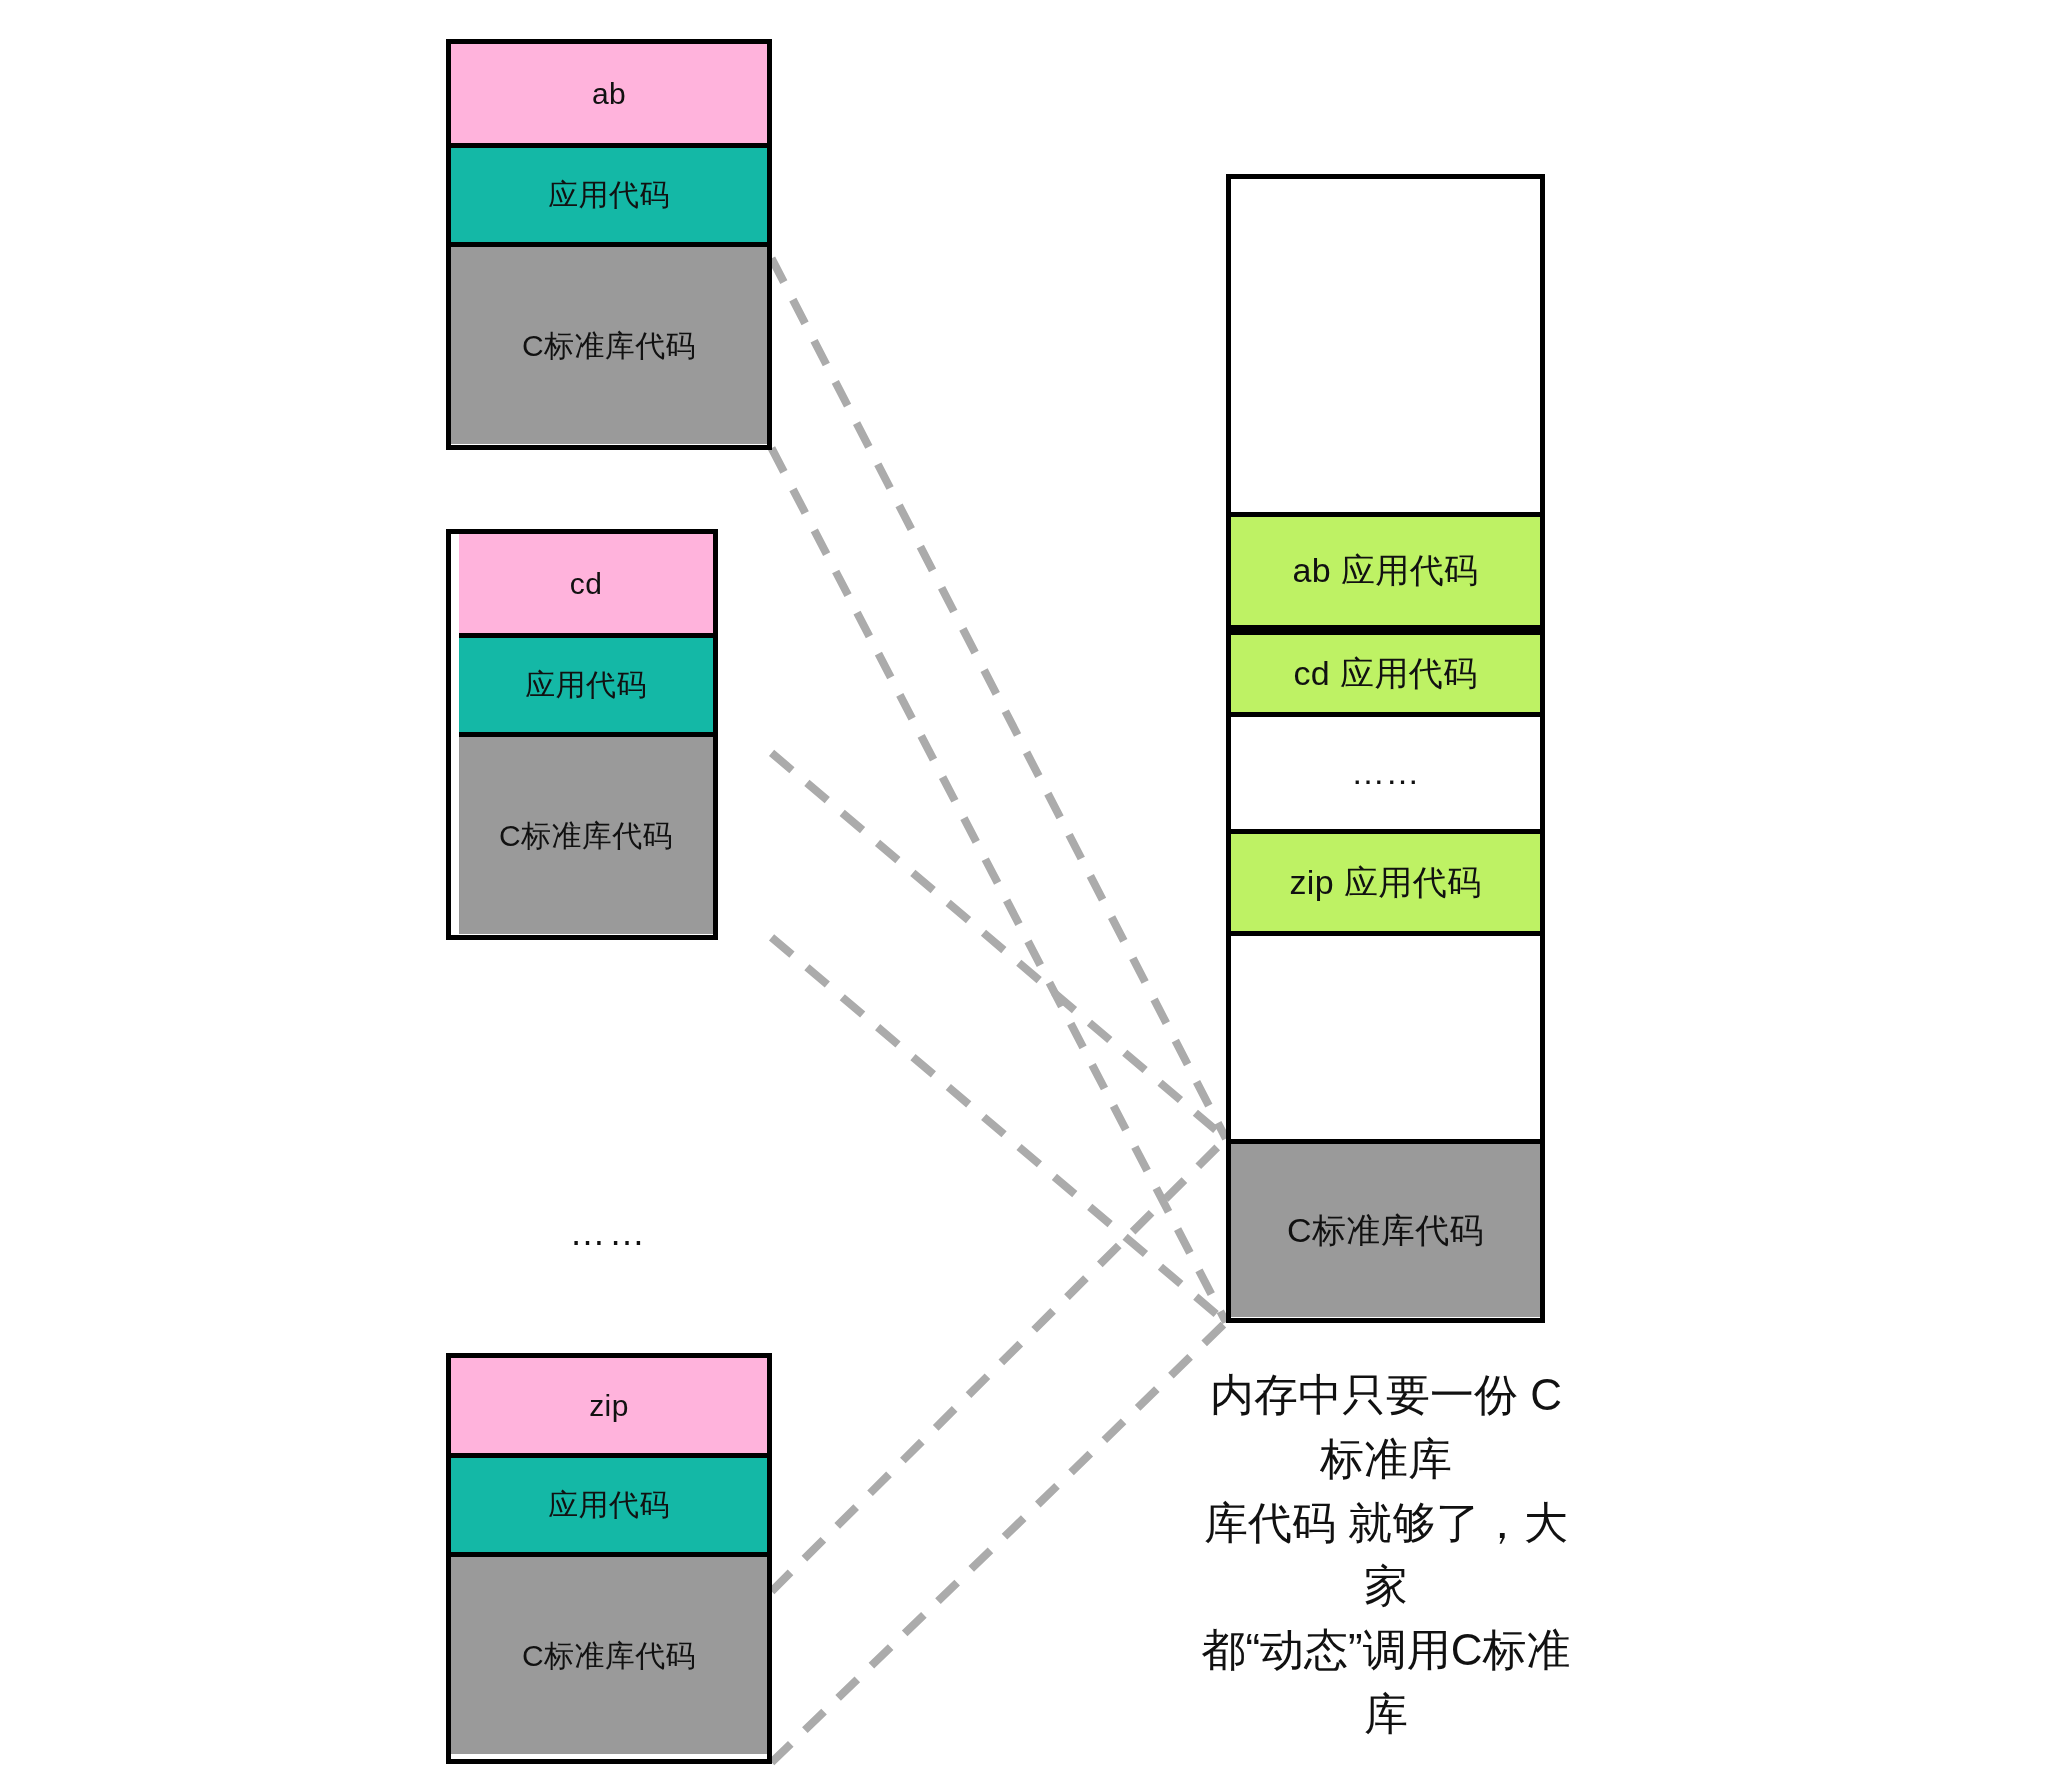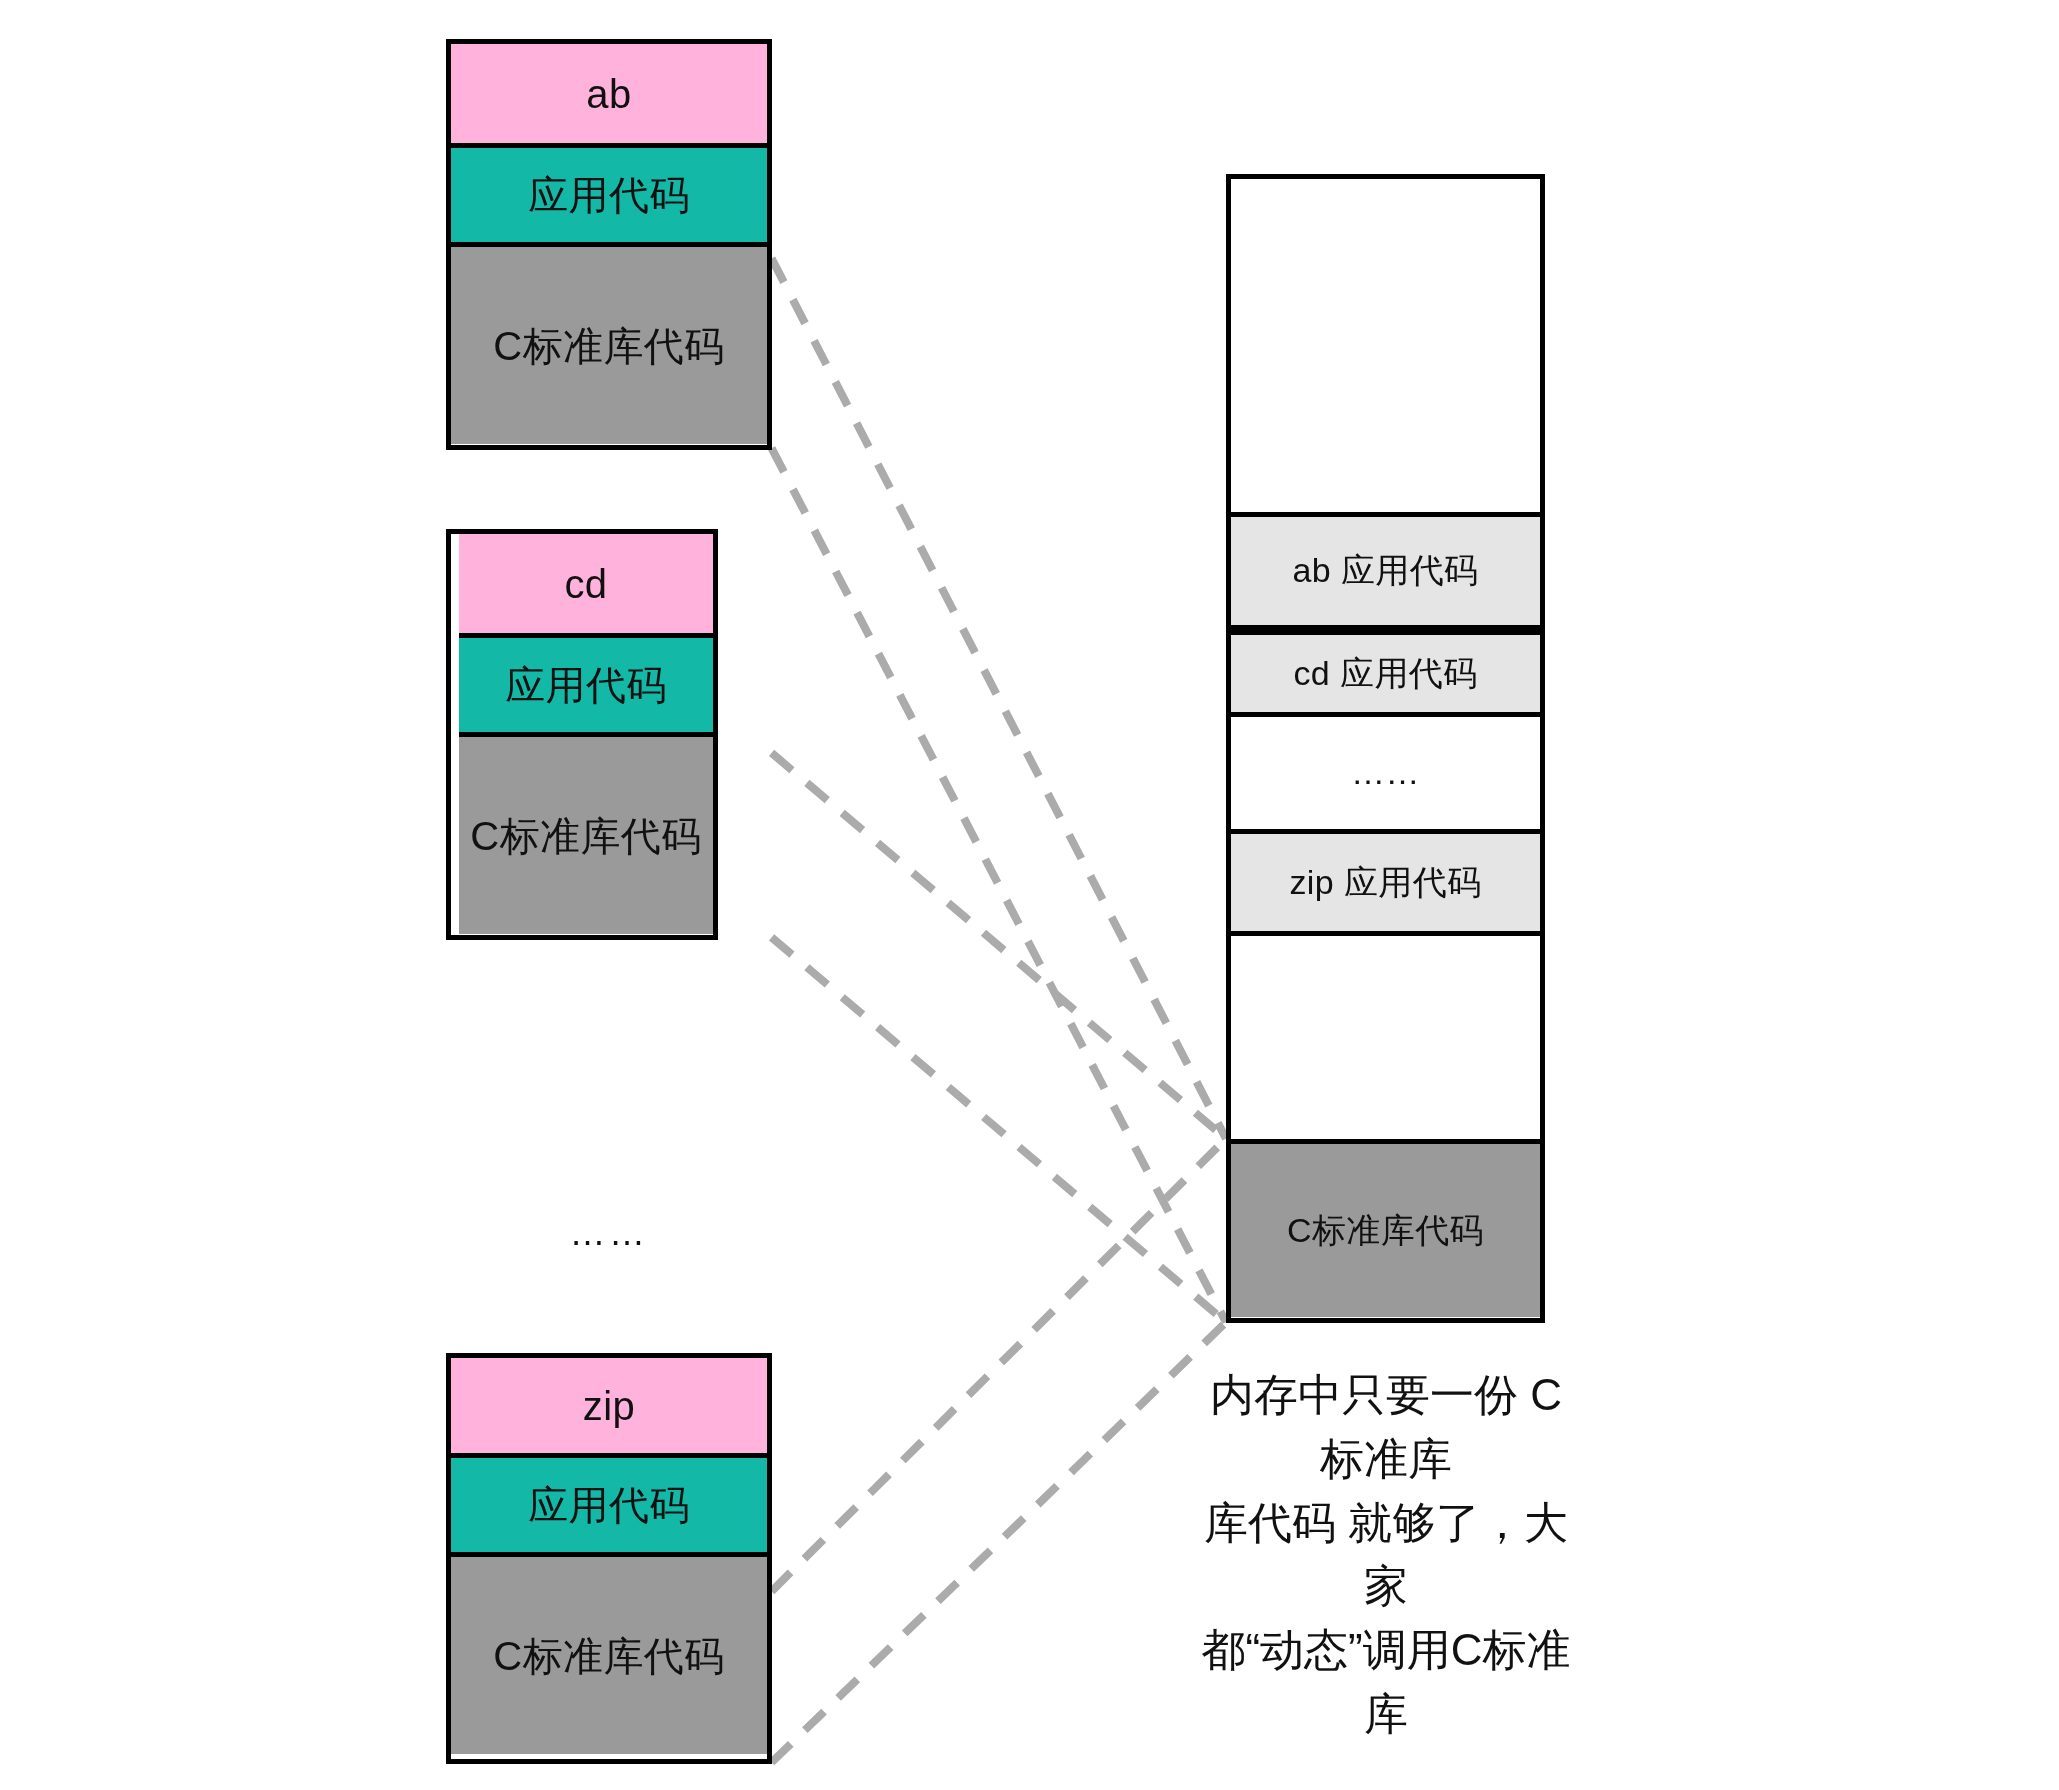--- a/index.html
+++ b/index.html
@@ -29,7 +29,7 @@
     justify-content:center;
     text-align:center;
     border-bottom:5.3px solid #000000;
-    font-size:40px;
+    font-size:30px;
     line-height:1.2;
     letter-spacing:0.4px;
   }

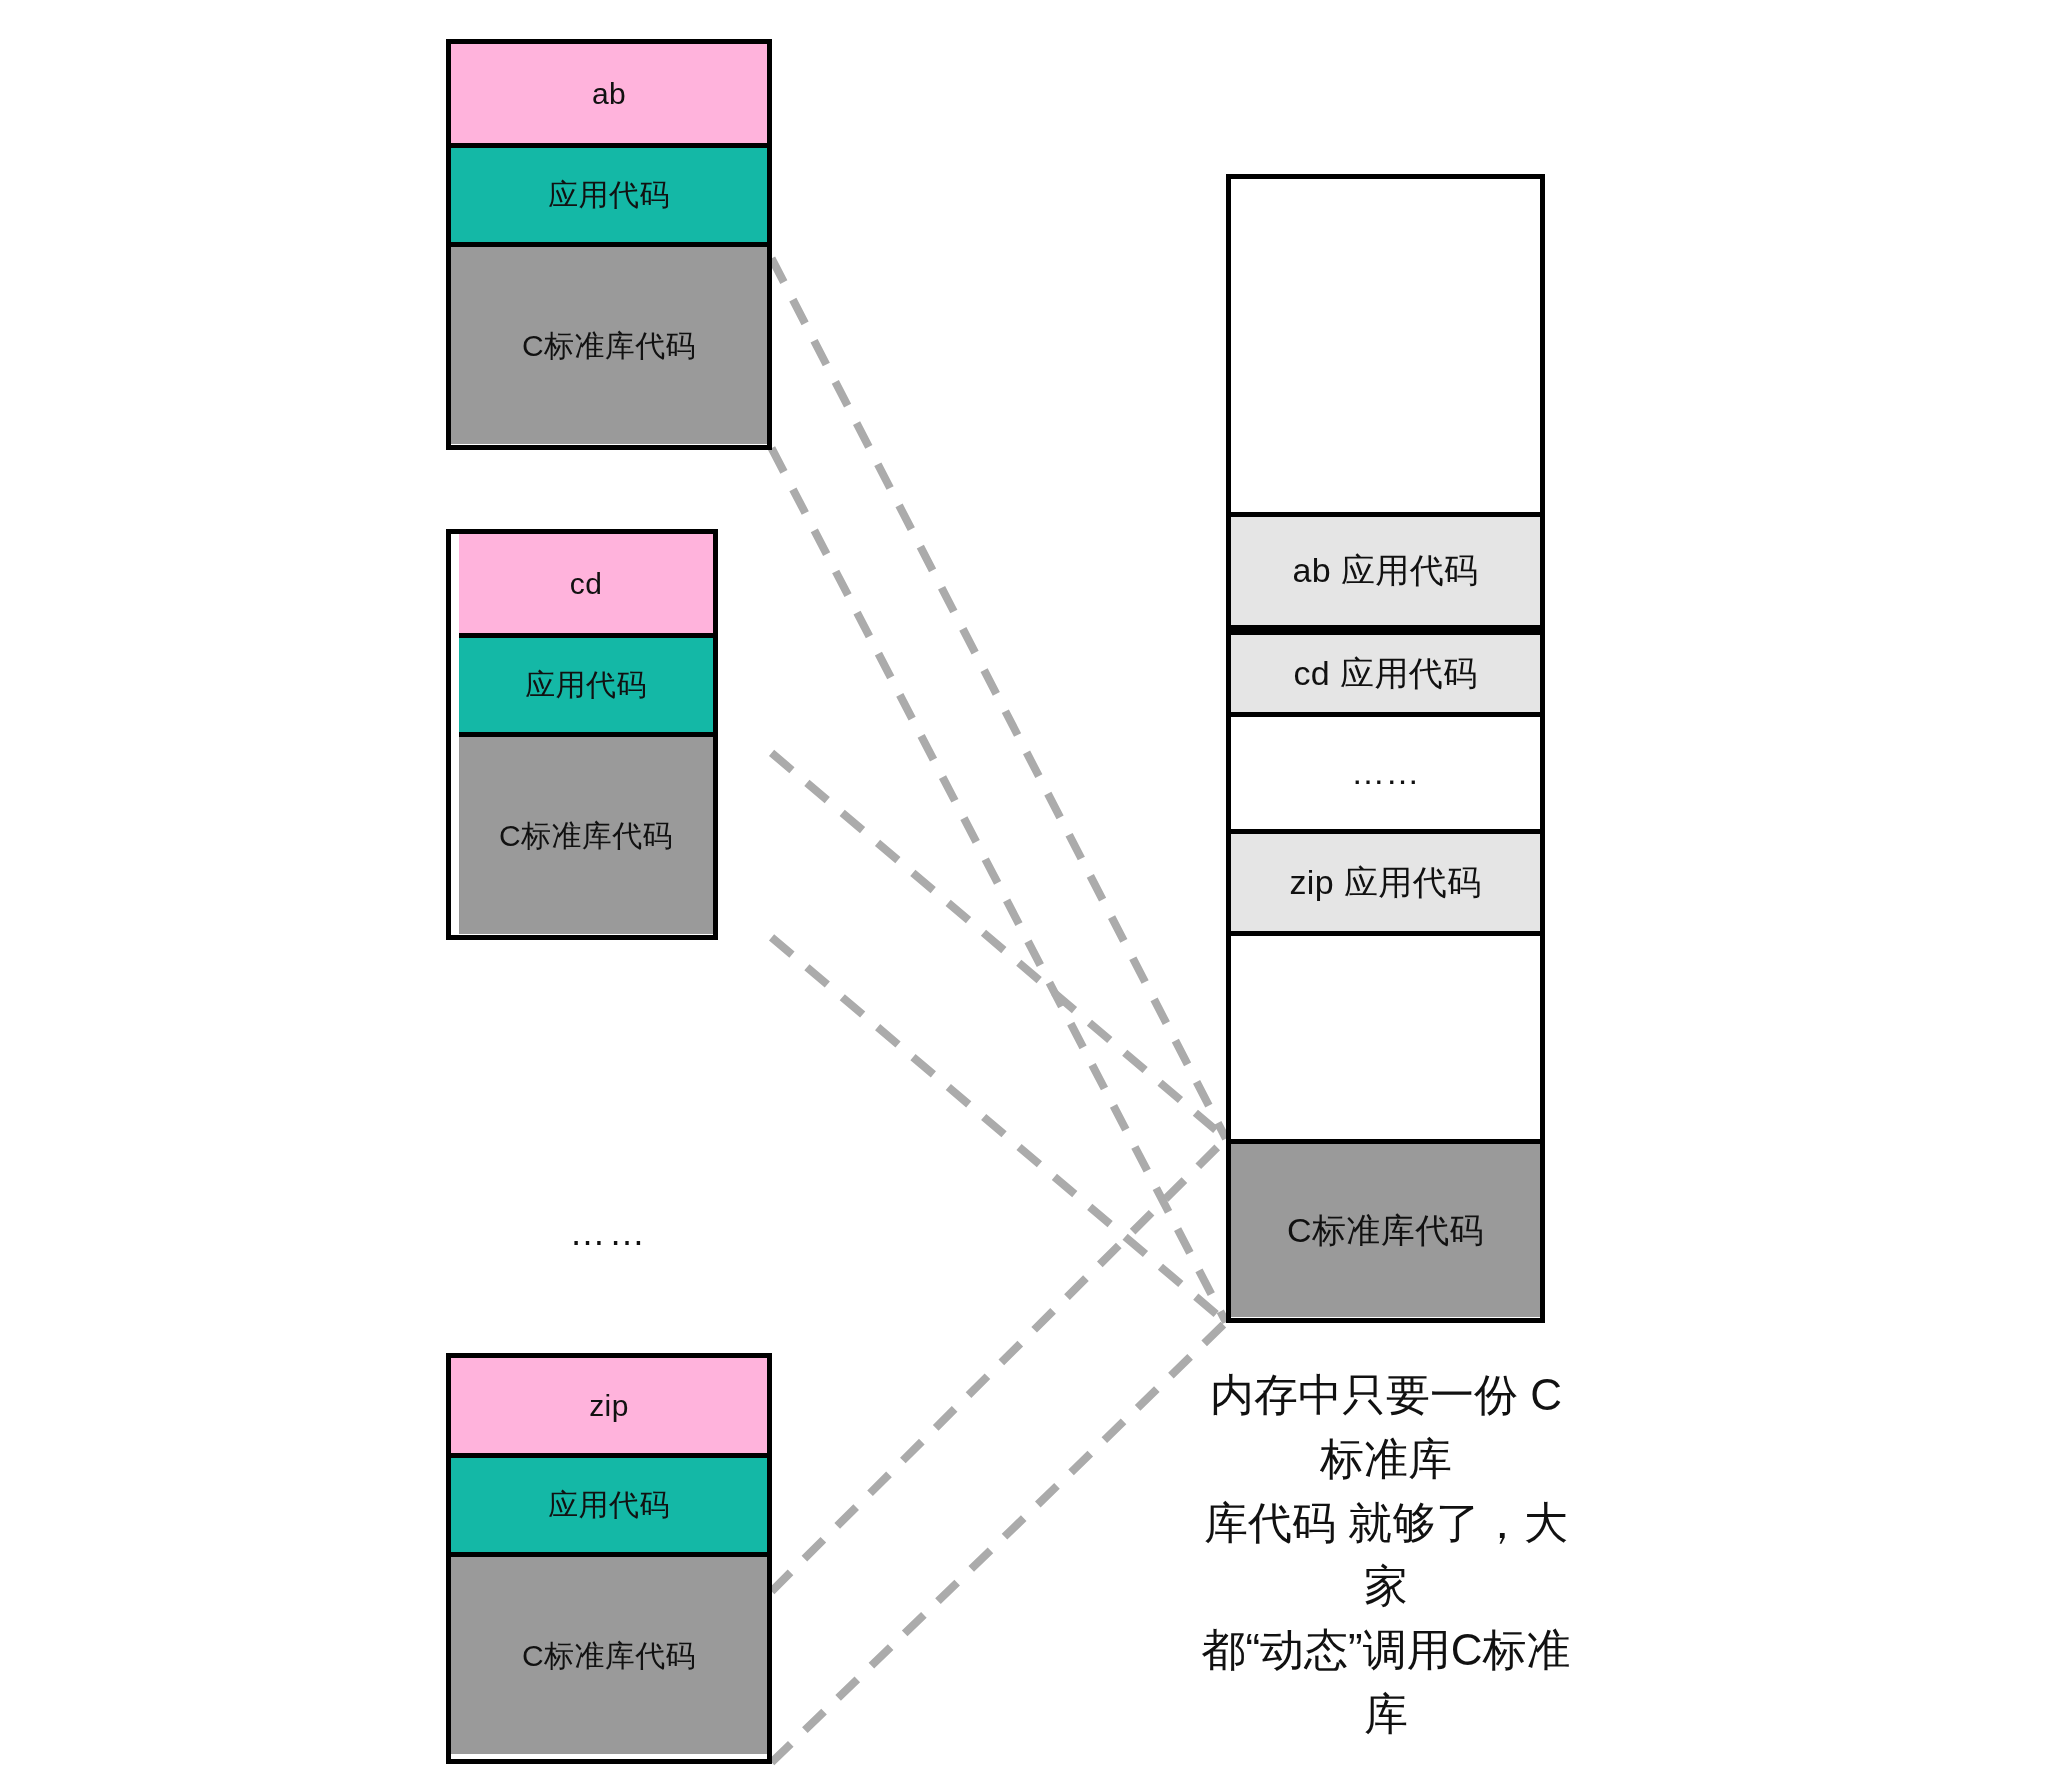--- a/index.html
+++ b/index.html
@@ -63,7 +63,7 @@
     font-size:34px;
     letter-spacing:0.4px;
   }
-  .mem-row.filled{background:#e5e5e5;border-top:5.3px solid #000;border-bottom:5.3px solid #000;}
+  .mem-row.filled{background:#bef264;border-top:5.3px solid #000;border-bottom:5.3px solid #000;}
   .mem-row.libc{background:#9a9a9a;border-top:5.3px solid #000;}
   .mem-row.empty{background:transparent;}
 

